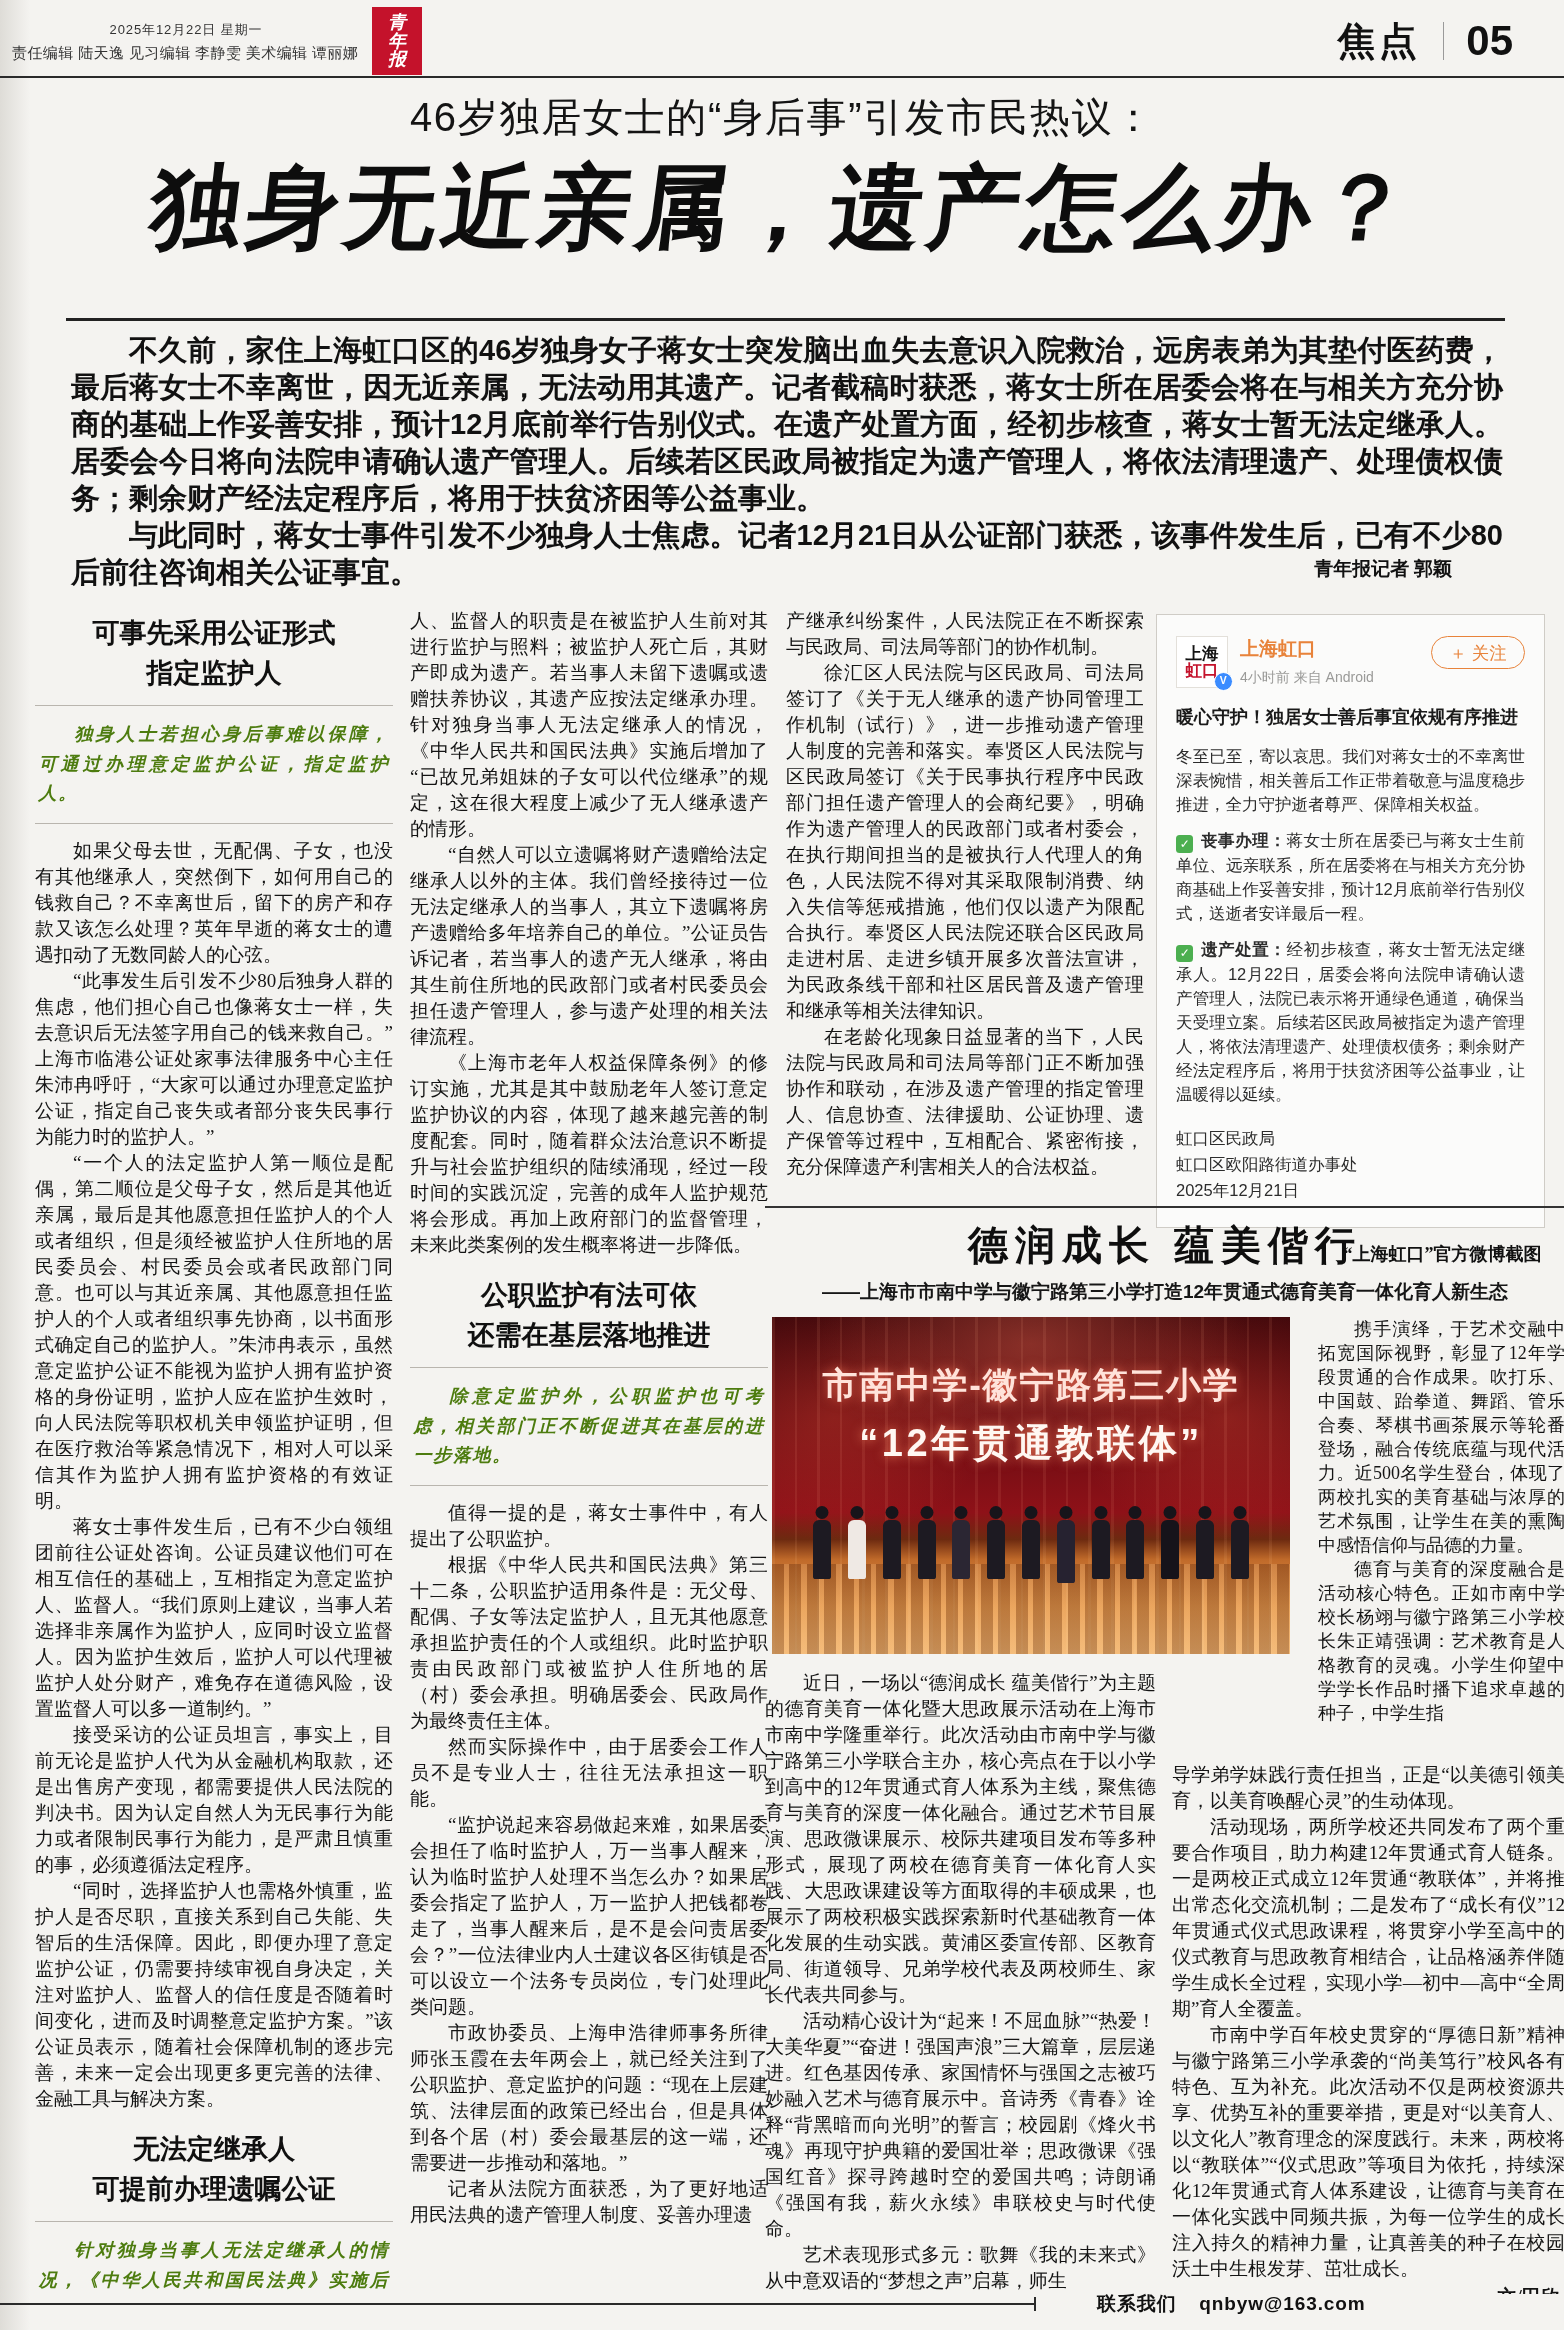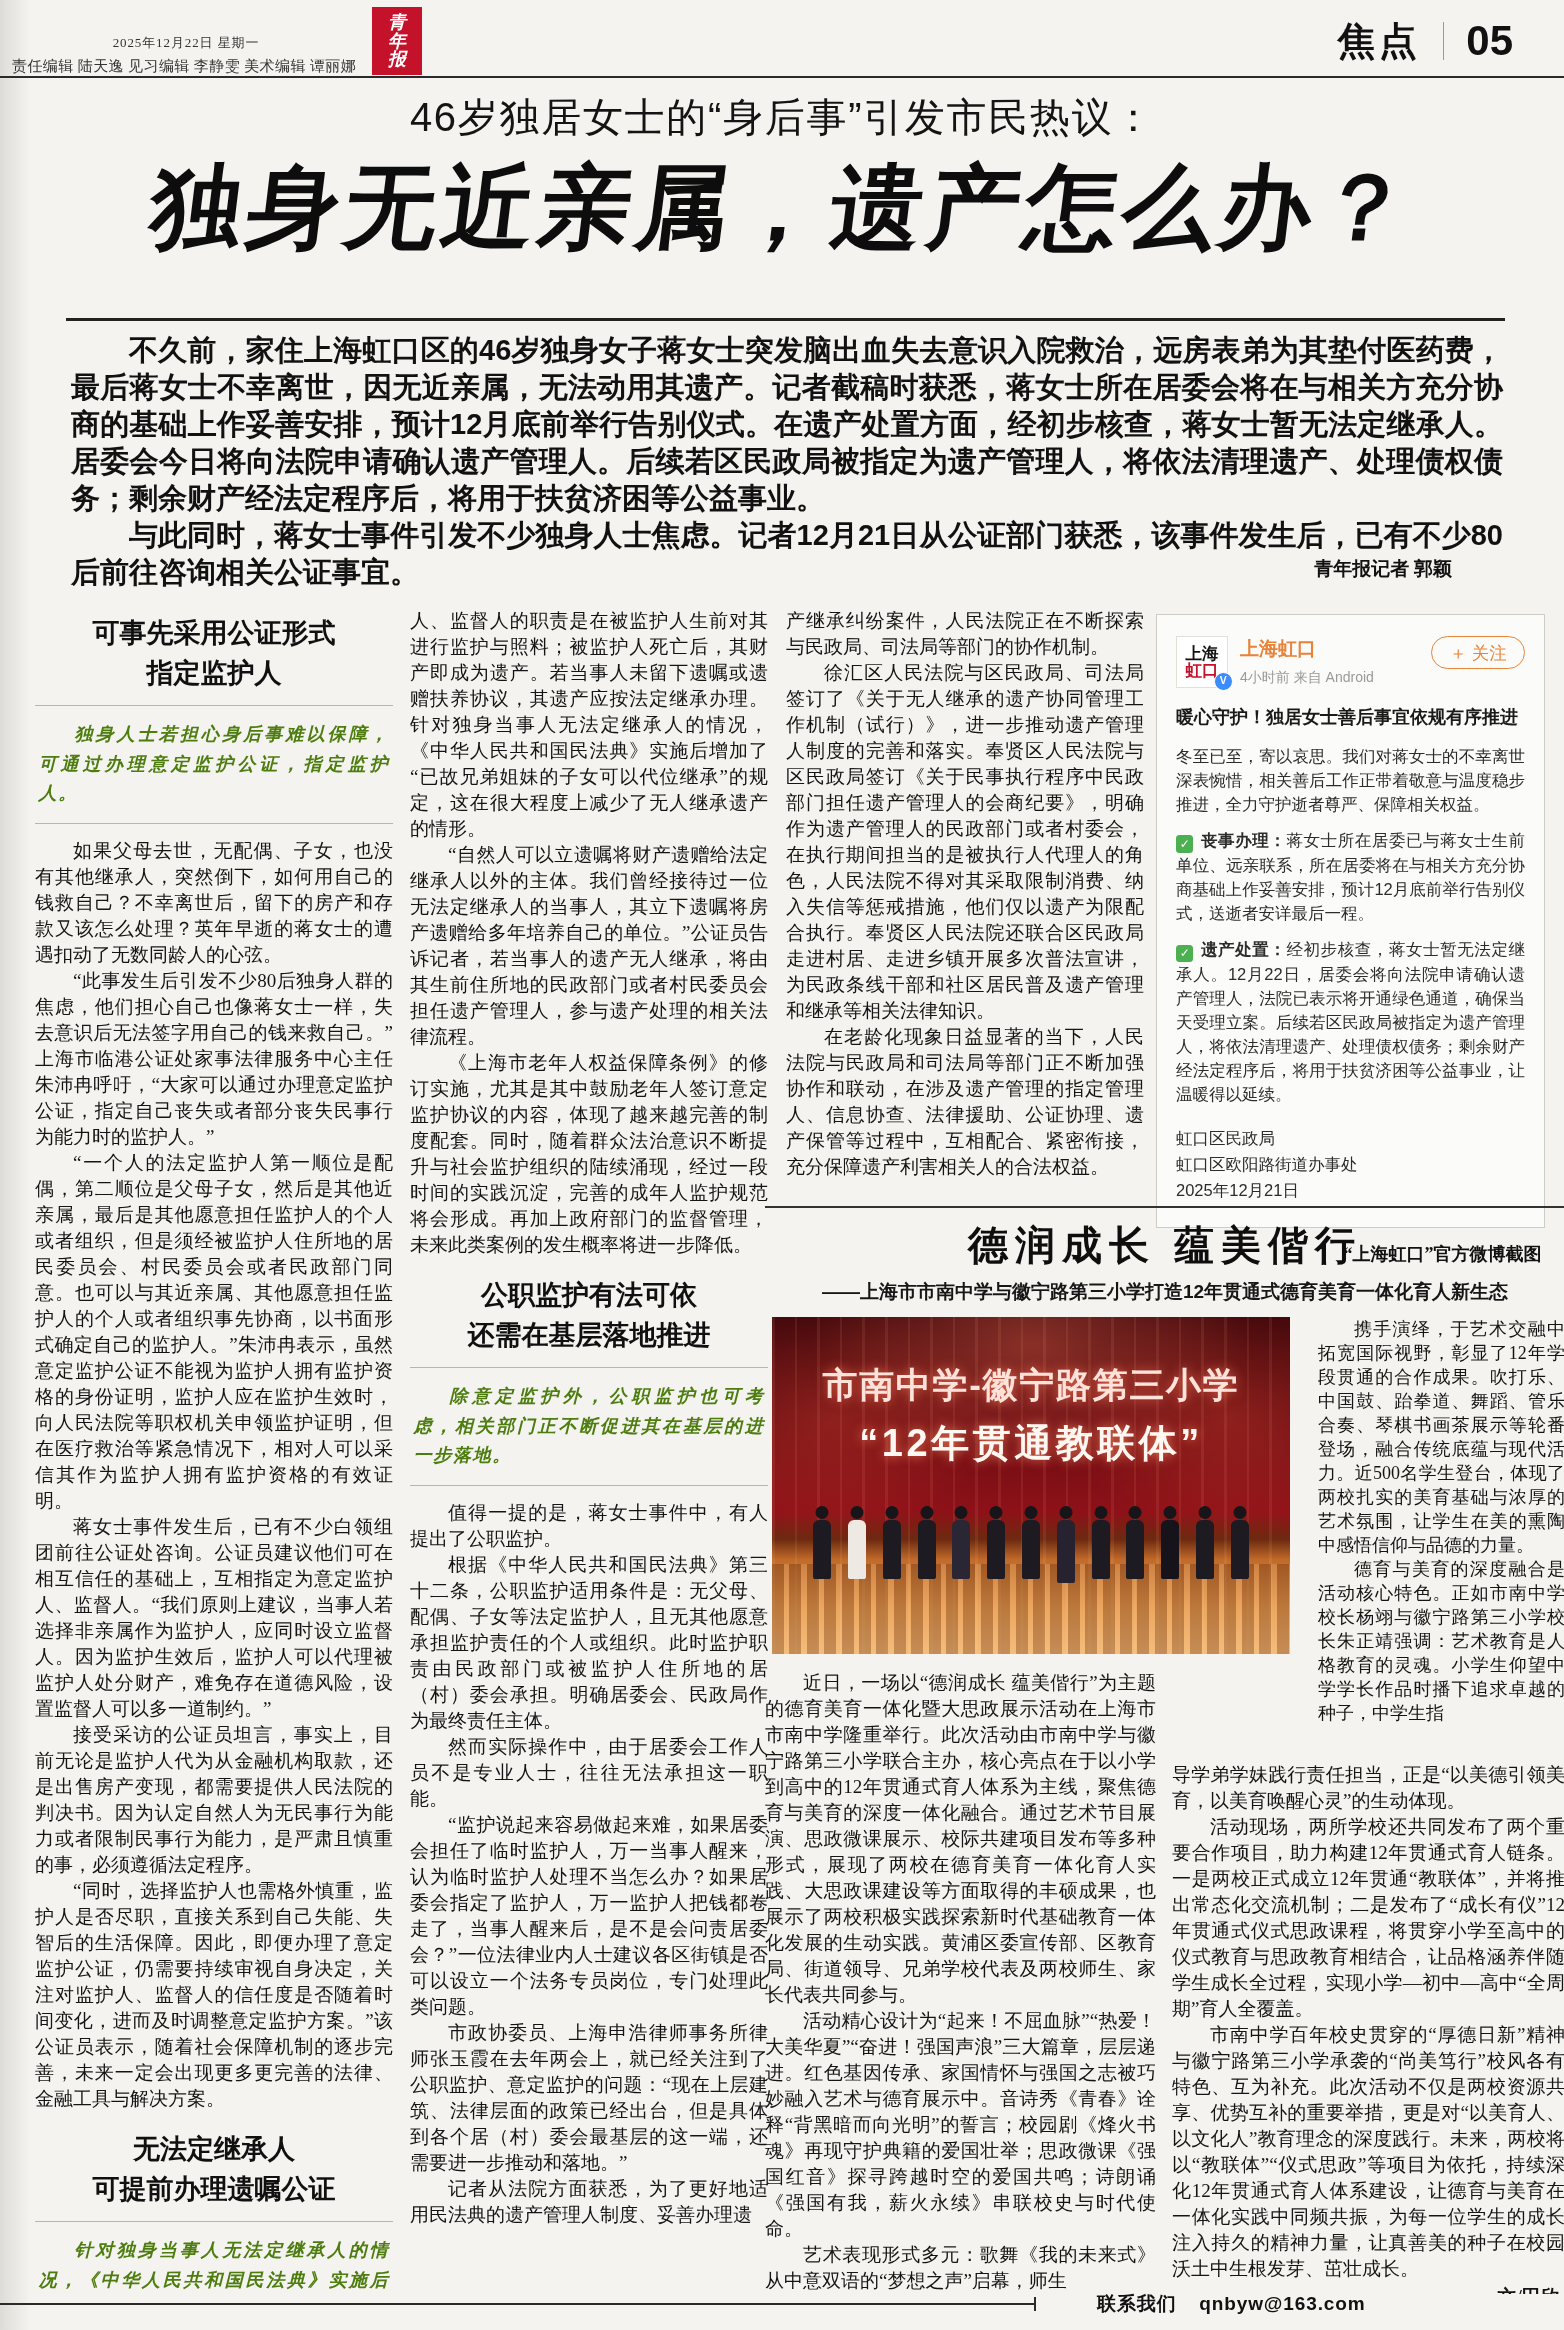--- a/index.html
+++ b/index.html
@@ -12,7 +12,7 @@
   
   .hdr{position:absolute;left:0;top:0;width:1565px;height:76px;}
   .hdr-rule{position:absolute;left:0;top:76px;width:1565px;height:1.7px;background:#2a2a2a;}
-  .hdr-meta{position:absolute;left:12px;top:34px;width:348px;font-family:Liberation Serif, serif;color:#333;}
+  .hdr-meta{position:absolute;left:12px;top:21px;width:348px;font-family:Liberation Sans, sans-serif;color:#333;}
   .hdr-date{font-size:13px;letter-spacing:0.9px;text-align:center;}
   .hdr-editors{font-size:15px;letter-spacing:0.4px;margin-top:5.2px;white-space:nowrap;}
   .masthead{

